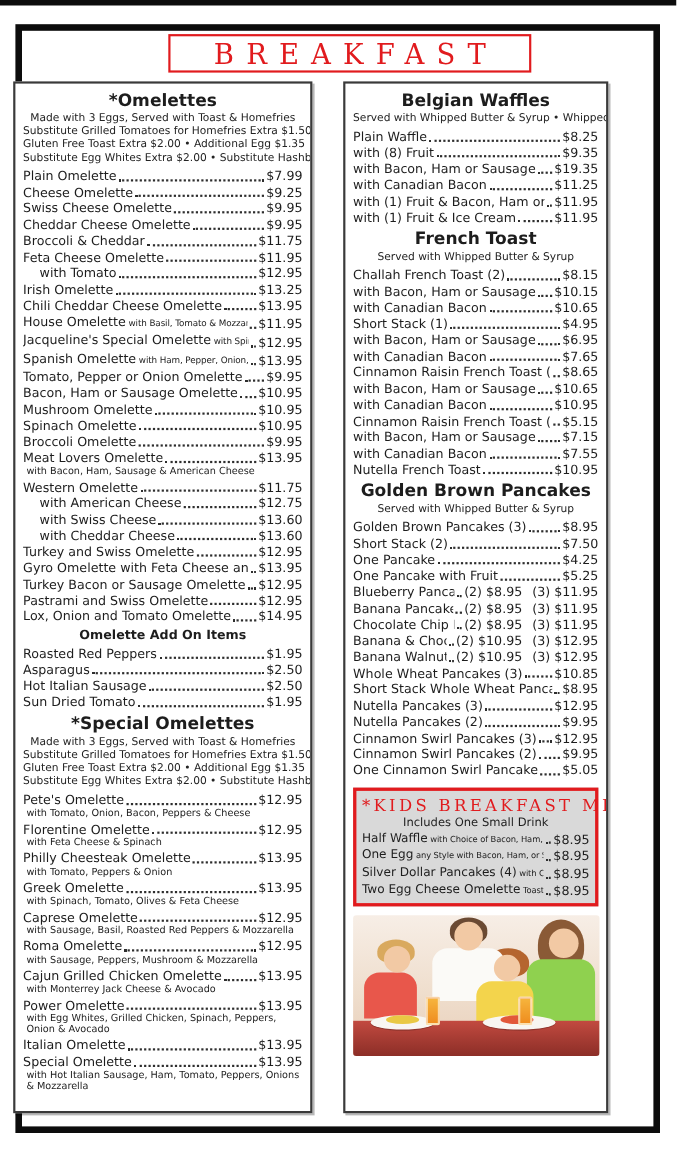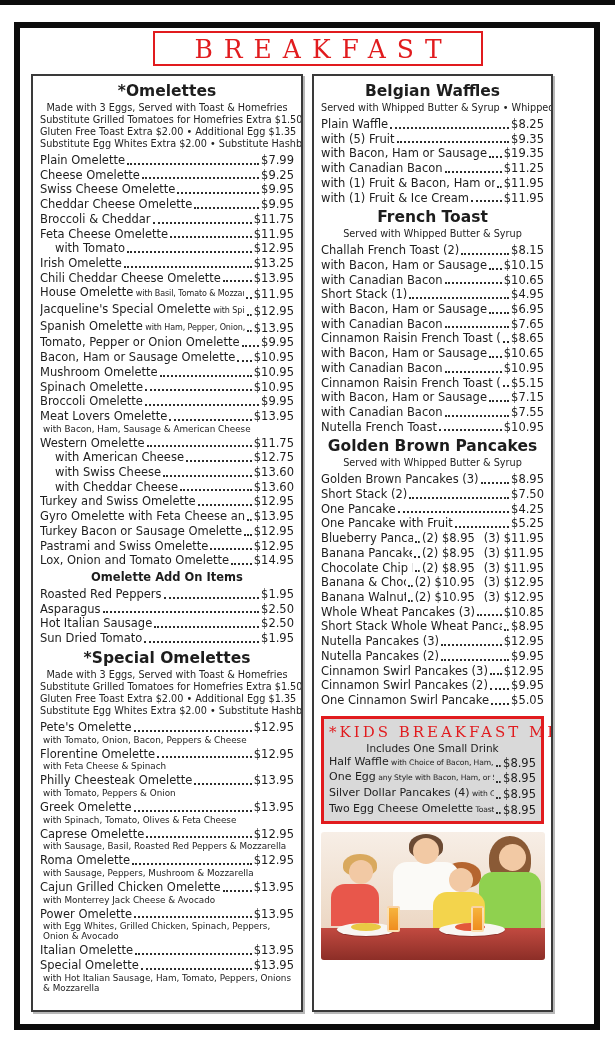--- a/index.html
+++ b/index.html
@@ -25,7 +25,7 @@
     position:absolute;top:74px;background:#fff;border:2px solid #3a3a3a;
     box-shadow:2px 2px 0 rgba(0,0,0,.28);padding:3px 7px;overflow:hidden;
   }
-  .col-left{left:31px;width:272px;height:938px;}
+  .col-left{left:12px;width:272px;height:938px;}
   .col-right{left:312px;width:241px;height:938px;}
 
   .h{font-weight:bold;font-size:15.5px;text-align:center;margin:3px 0 2px;line-height:18px;}

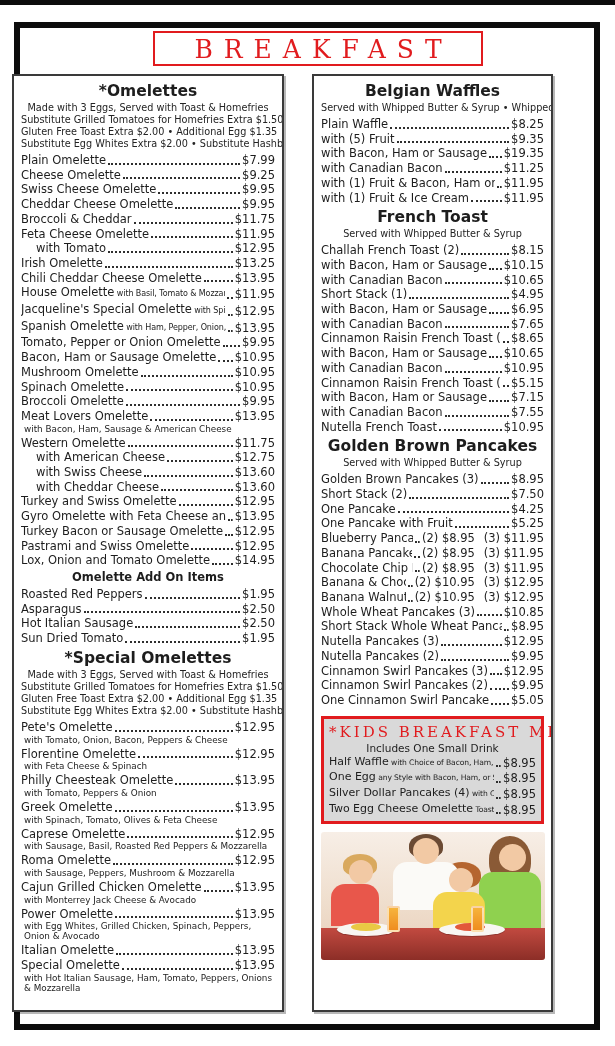--- a/index.html
+++ b/index.html
@@ -333,7 +333,7 @@
             <span class="price">$8.25</span>
           </div>
           <div class="mi">
-            <span class="lab">with (5) Fruit</span>
+            <span class="lab">with (8) Fruit</span>
             <span class="dots"></span>
             <span class="price">$9.35</span>
           </div>

